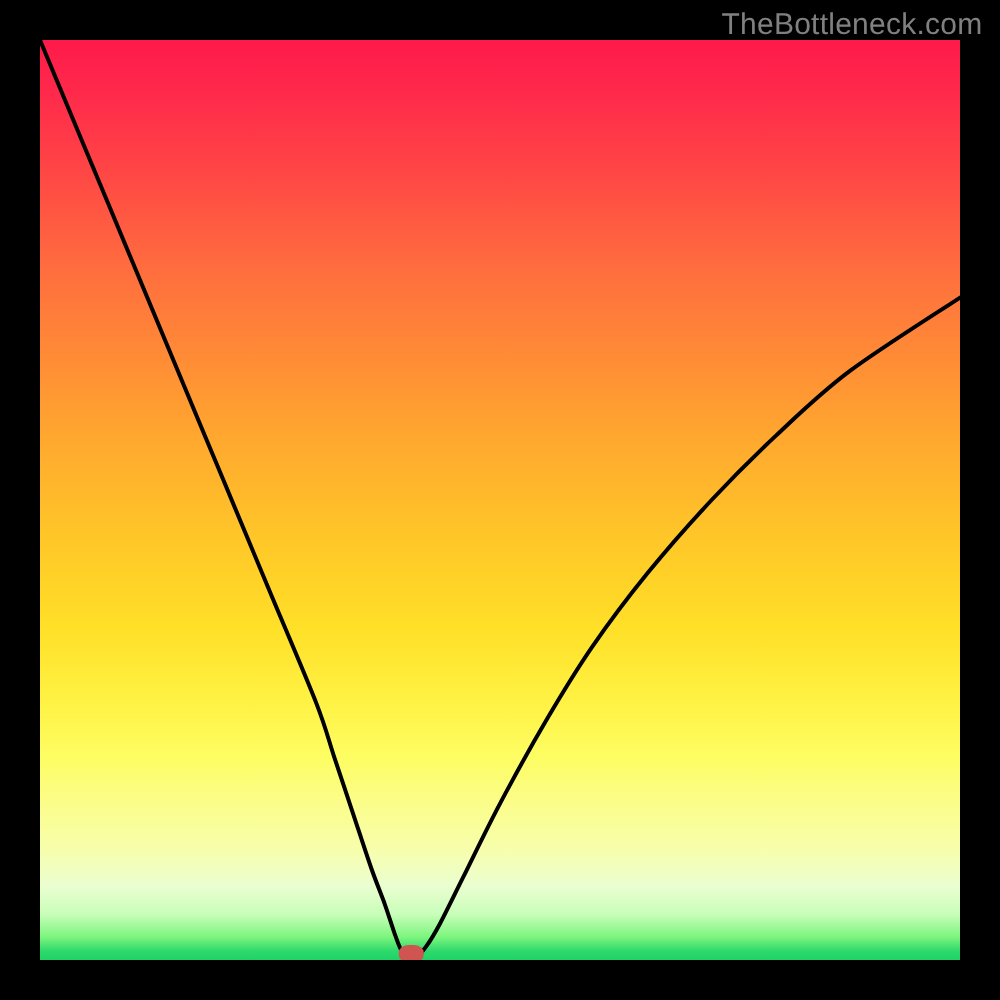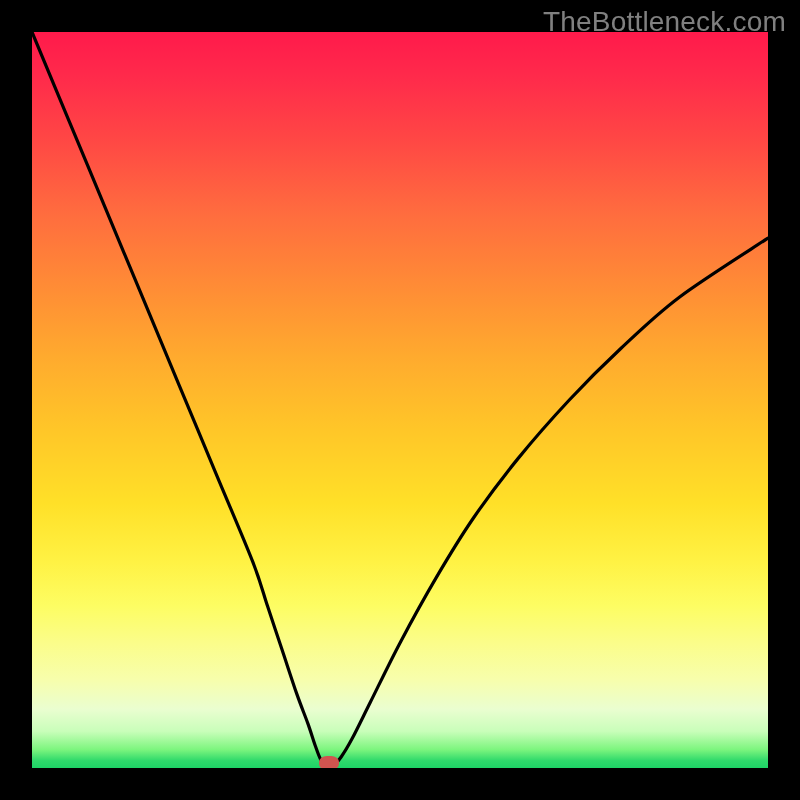--- a/index.html
+++ b/index.html
@@ -67,7 +67,7 @@
     top: 6px;
     right: 14px;
     color: #808080;
-    font-size: 28px;
+    font-size: 24px;
     font-weight: 500;
     letter-spacing: 0.2px;
     font-family: Arial, Helvetica, sans-serif;

